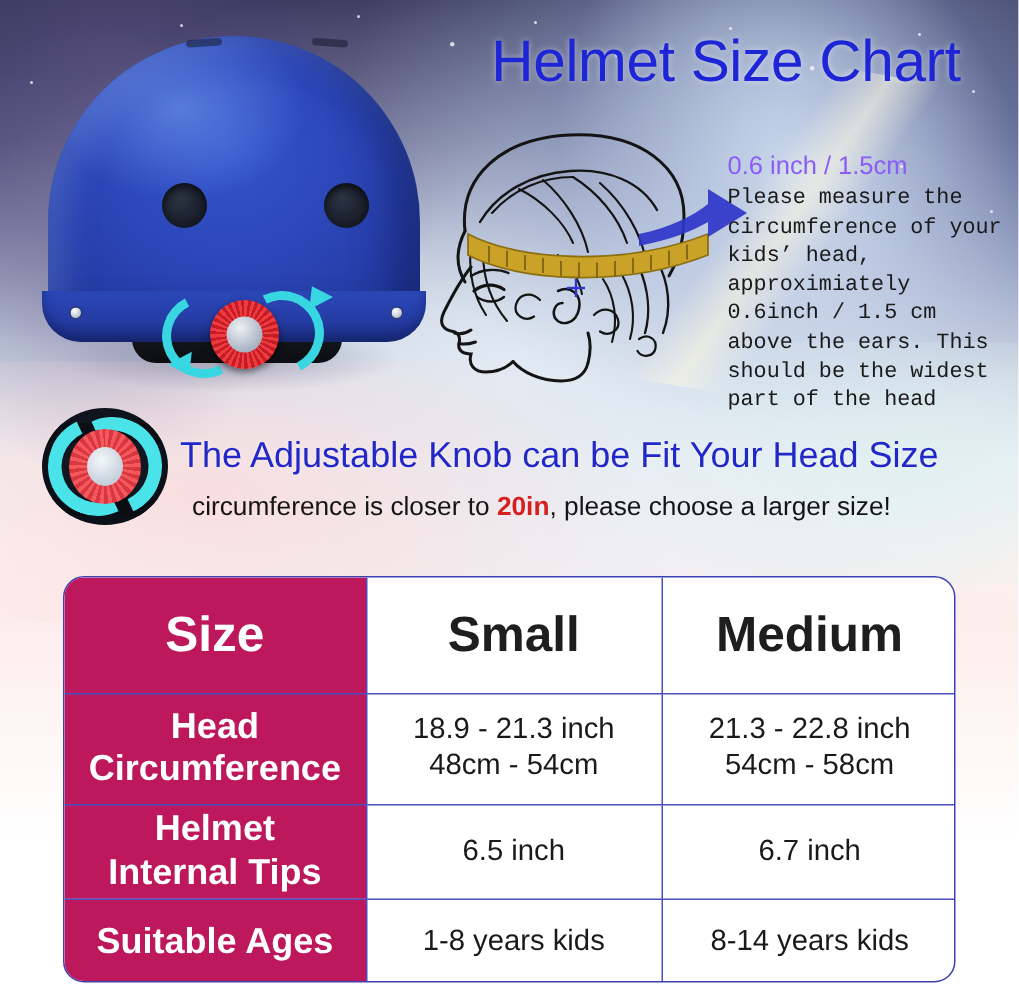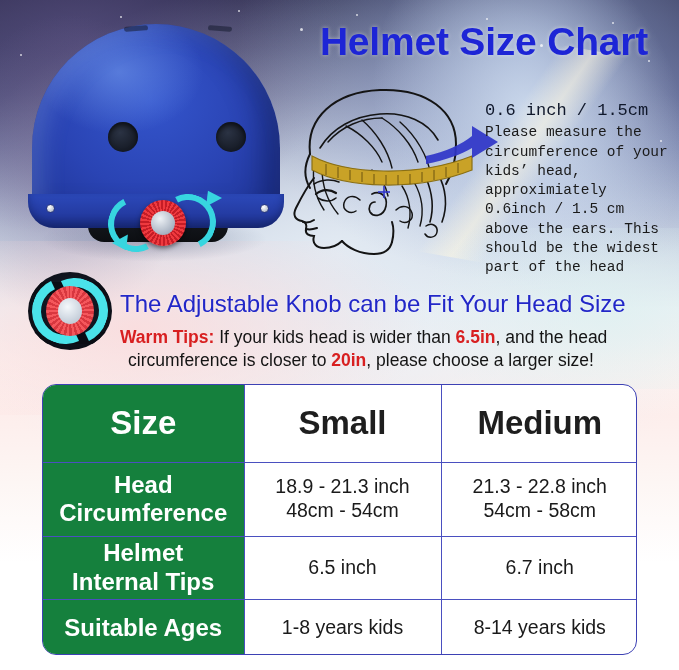--- a/index.html
+++ b/index.html
@@ -53,7 +53,7 @@
   #title {
     position:absolute; left:298px; top:22px; width:372px;
     z-index:6;
-    font-size:39px; font-weight:bold; color:#1d25d6;
+    font-size:39px; font-weight:normal; color:#1d25d6;
     letter-spacing:-.2px; line-height:1;
     text-align:center; white-space:nowrap;
     text-shadow:0 0 4px rgba(255,255,255,.45);

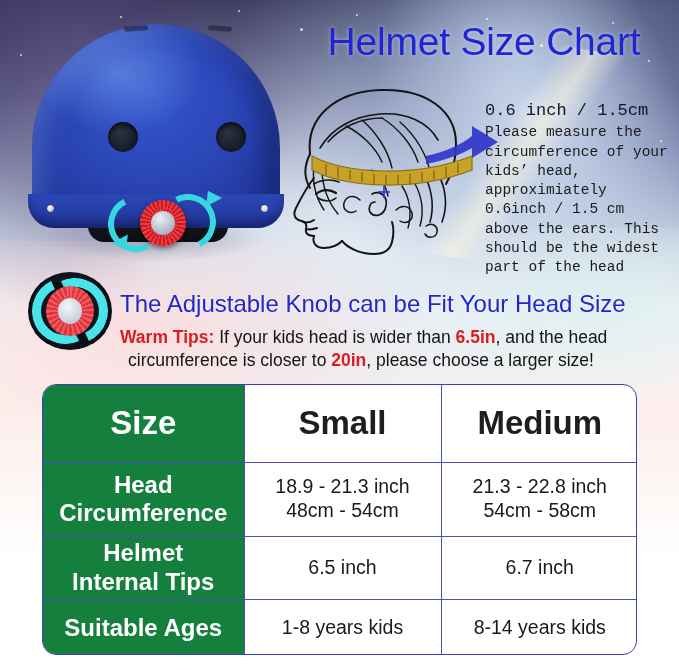--- a/index.html
+++ b/index.html
@@ -144,7 +144,7 @@
   
   #note { position:absolute; left:485px; top:100px; width:190px; z-index:6; }
   #note .note-head {
-    font-size:17px; color:#0f172a; line-height:1.25; margin-bottom:2px; white-space:nowrap;font-family:Liberation Mono, monospace;
+    font-size:17px; color:#8b5cf6; line-height:1.25; margin-bottom:2px; white-space:nowrap;
   }
   #note .note-body { font-size:14.5px; color:#1a1a1a; line-height:1.33;font-family:Liberation Mono, monospace; }
 

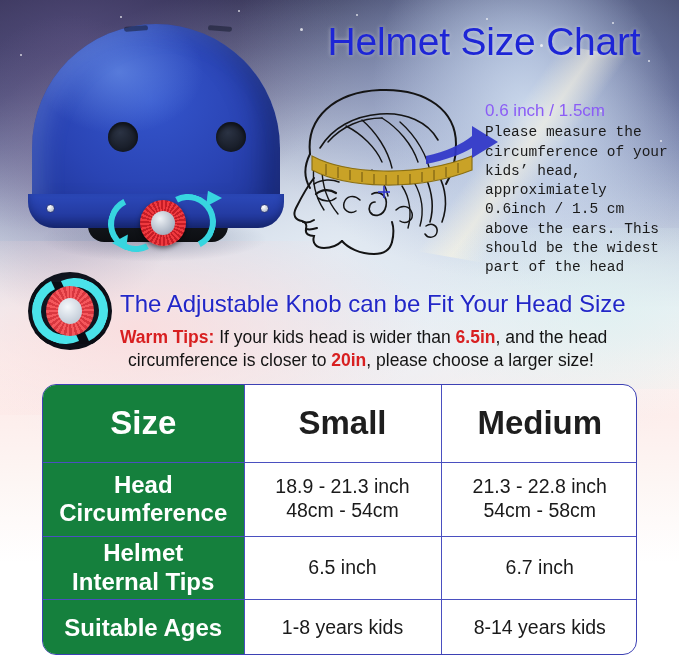--- a/index.html
+++ b/index.html
@@ -342,7 +342,6 @@
 <div id="headline">The Adjustable Knob can be Fit Your Head Size</div>
 
 <div id="tips">
-  <span><b class="red">Warm Tips:</b><span> If your kids head is wider than </span><b class="red">6.5in</b><span>, and the head</span></span>
   <span class="r2"><span>circumference is closer to </span><b class="red">20in</b><span>, please choose a larger size!</span></span>
 </div>
 

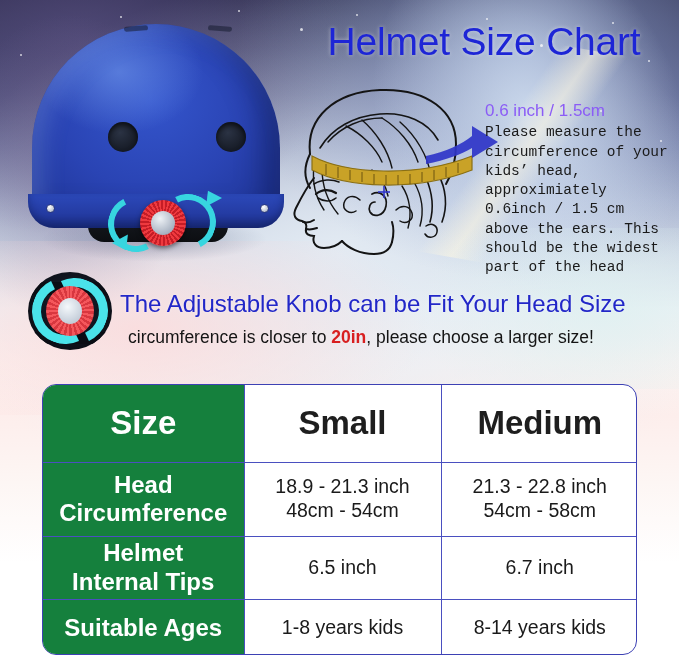--- a/index.html
+++ b/index.html
@@ -203,7 +203,7 @@
   #size-table td:last-child { border-right:none; }
   #size-table tr:first-child td { border-top:none; }
   #size-table tr:last-child td { border-bottom:none; }
-  .col-label { background:#15803d; color:#ffffff; }
+  .col-label { background:#be185d; color:#ffffff; }
   .hdr-label { font-size:33px; font-weight:bold; }
   .hdr-val { font-size:33px; font-weight:bold; color:#1e1e1e; }
   .row-label { font-size:24px; font-weight:bold; line-height:1.18; }

